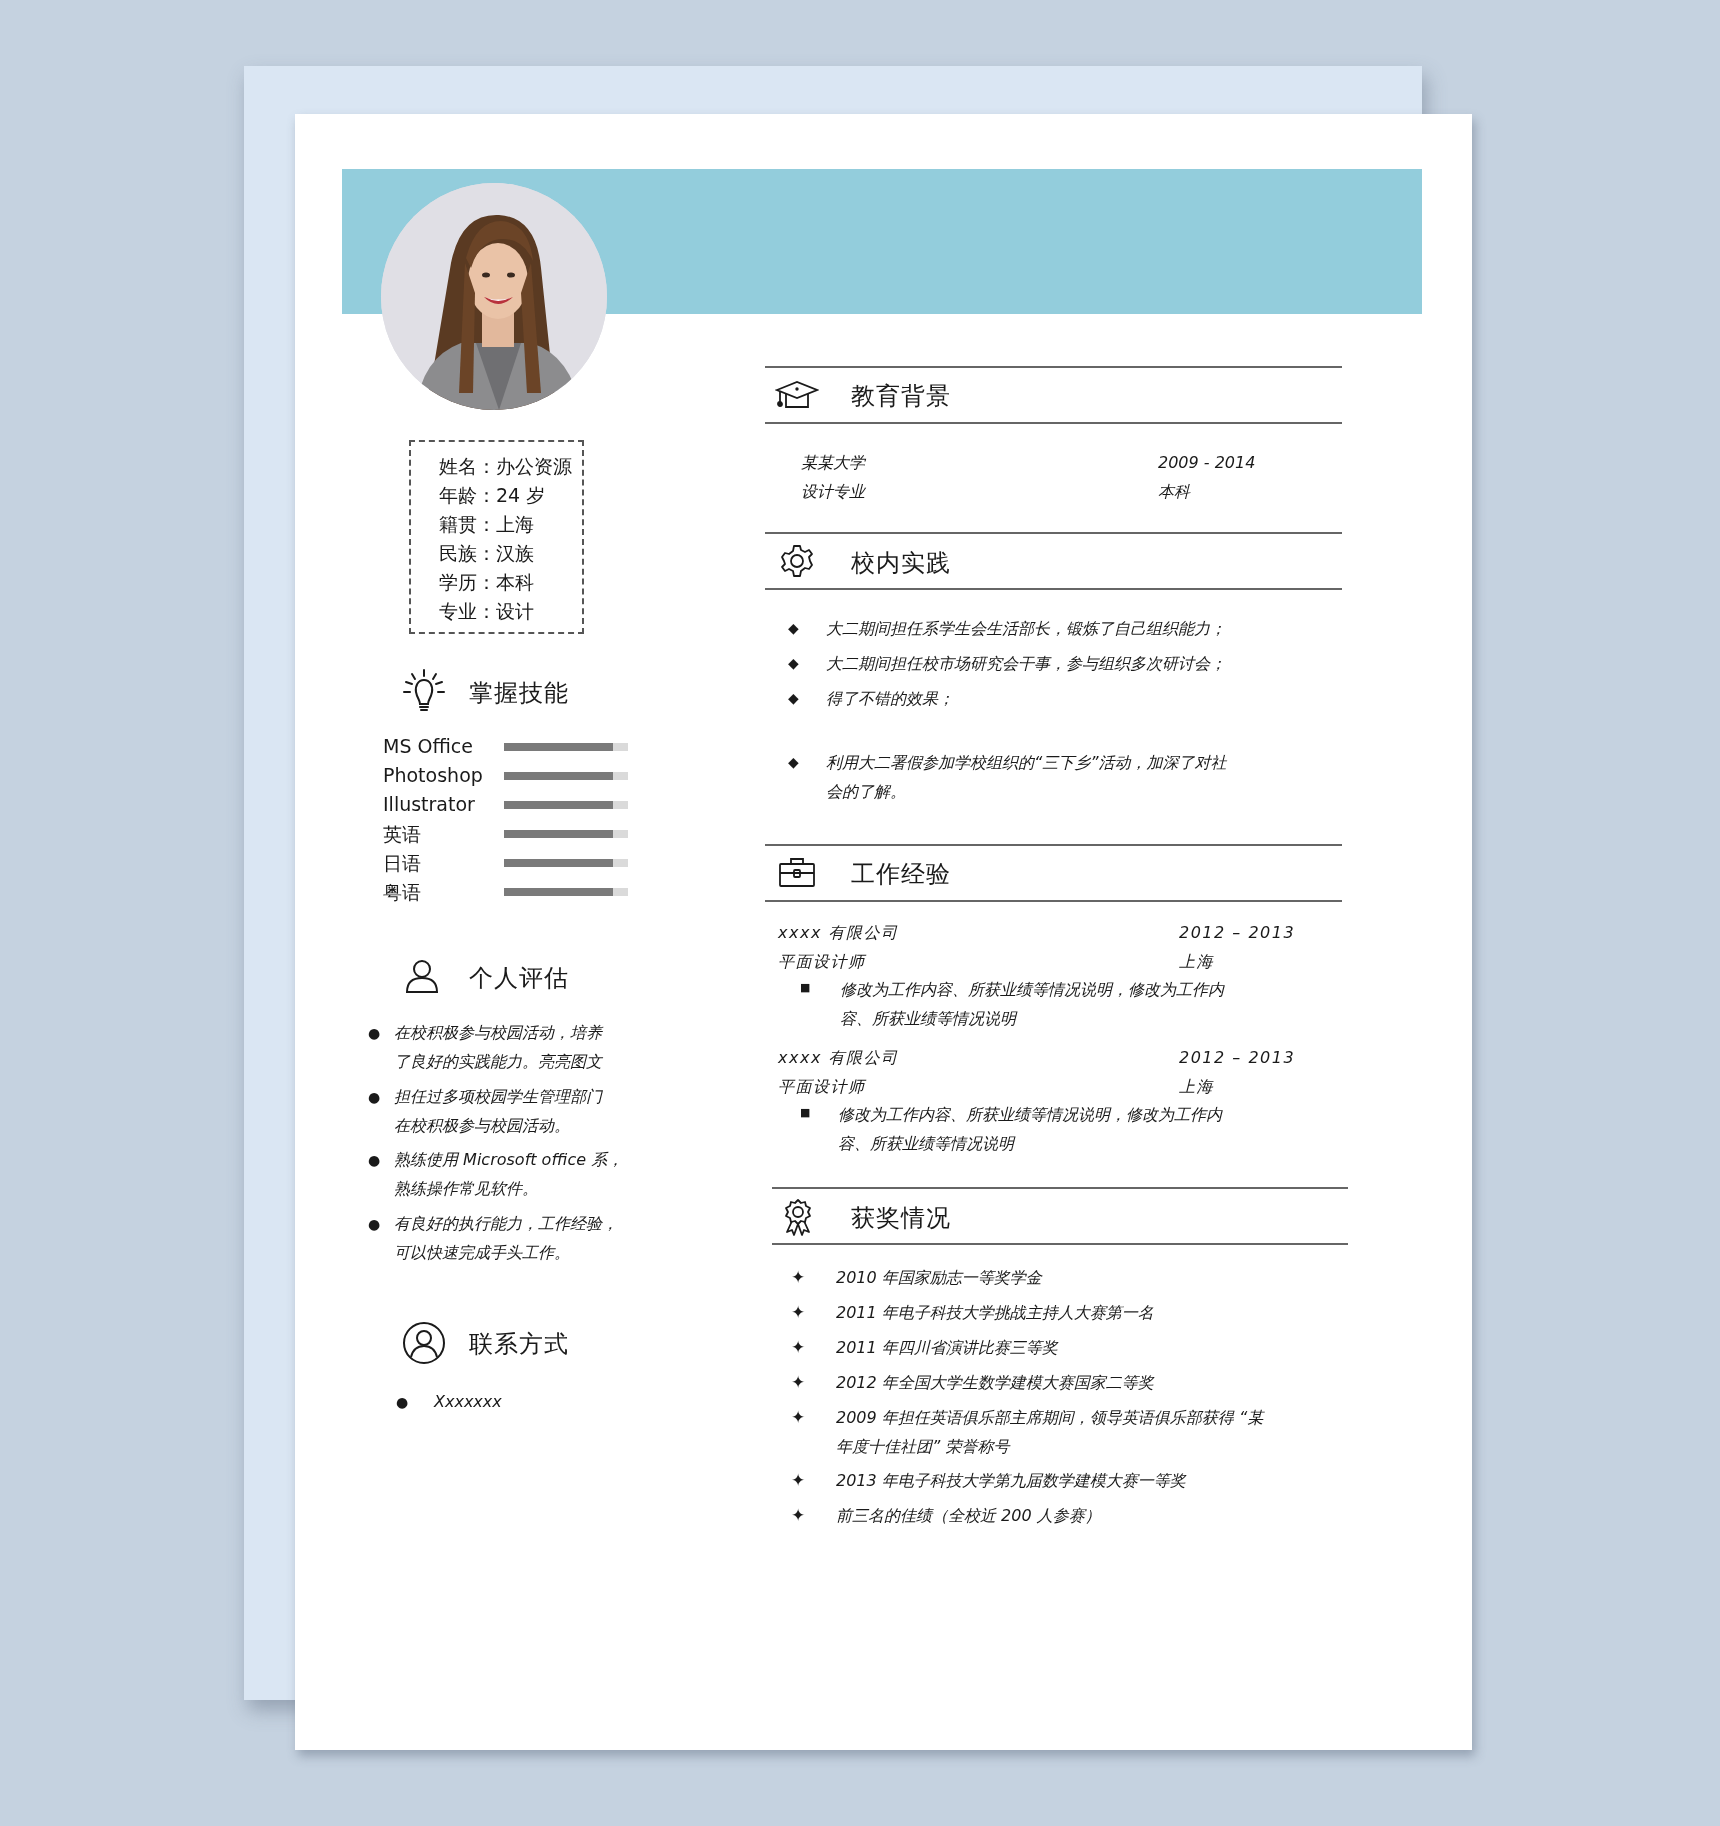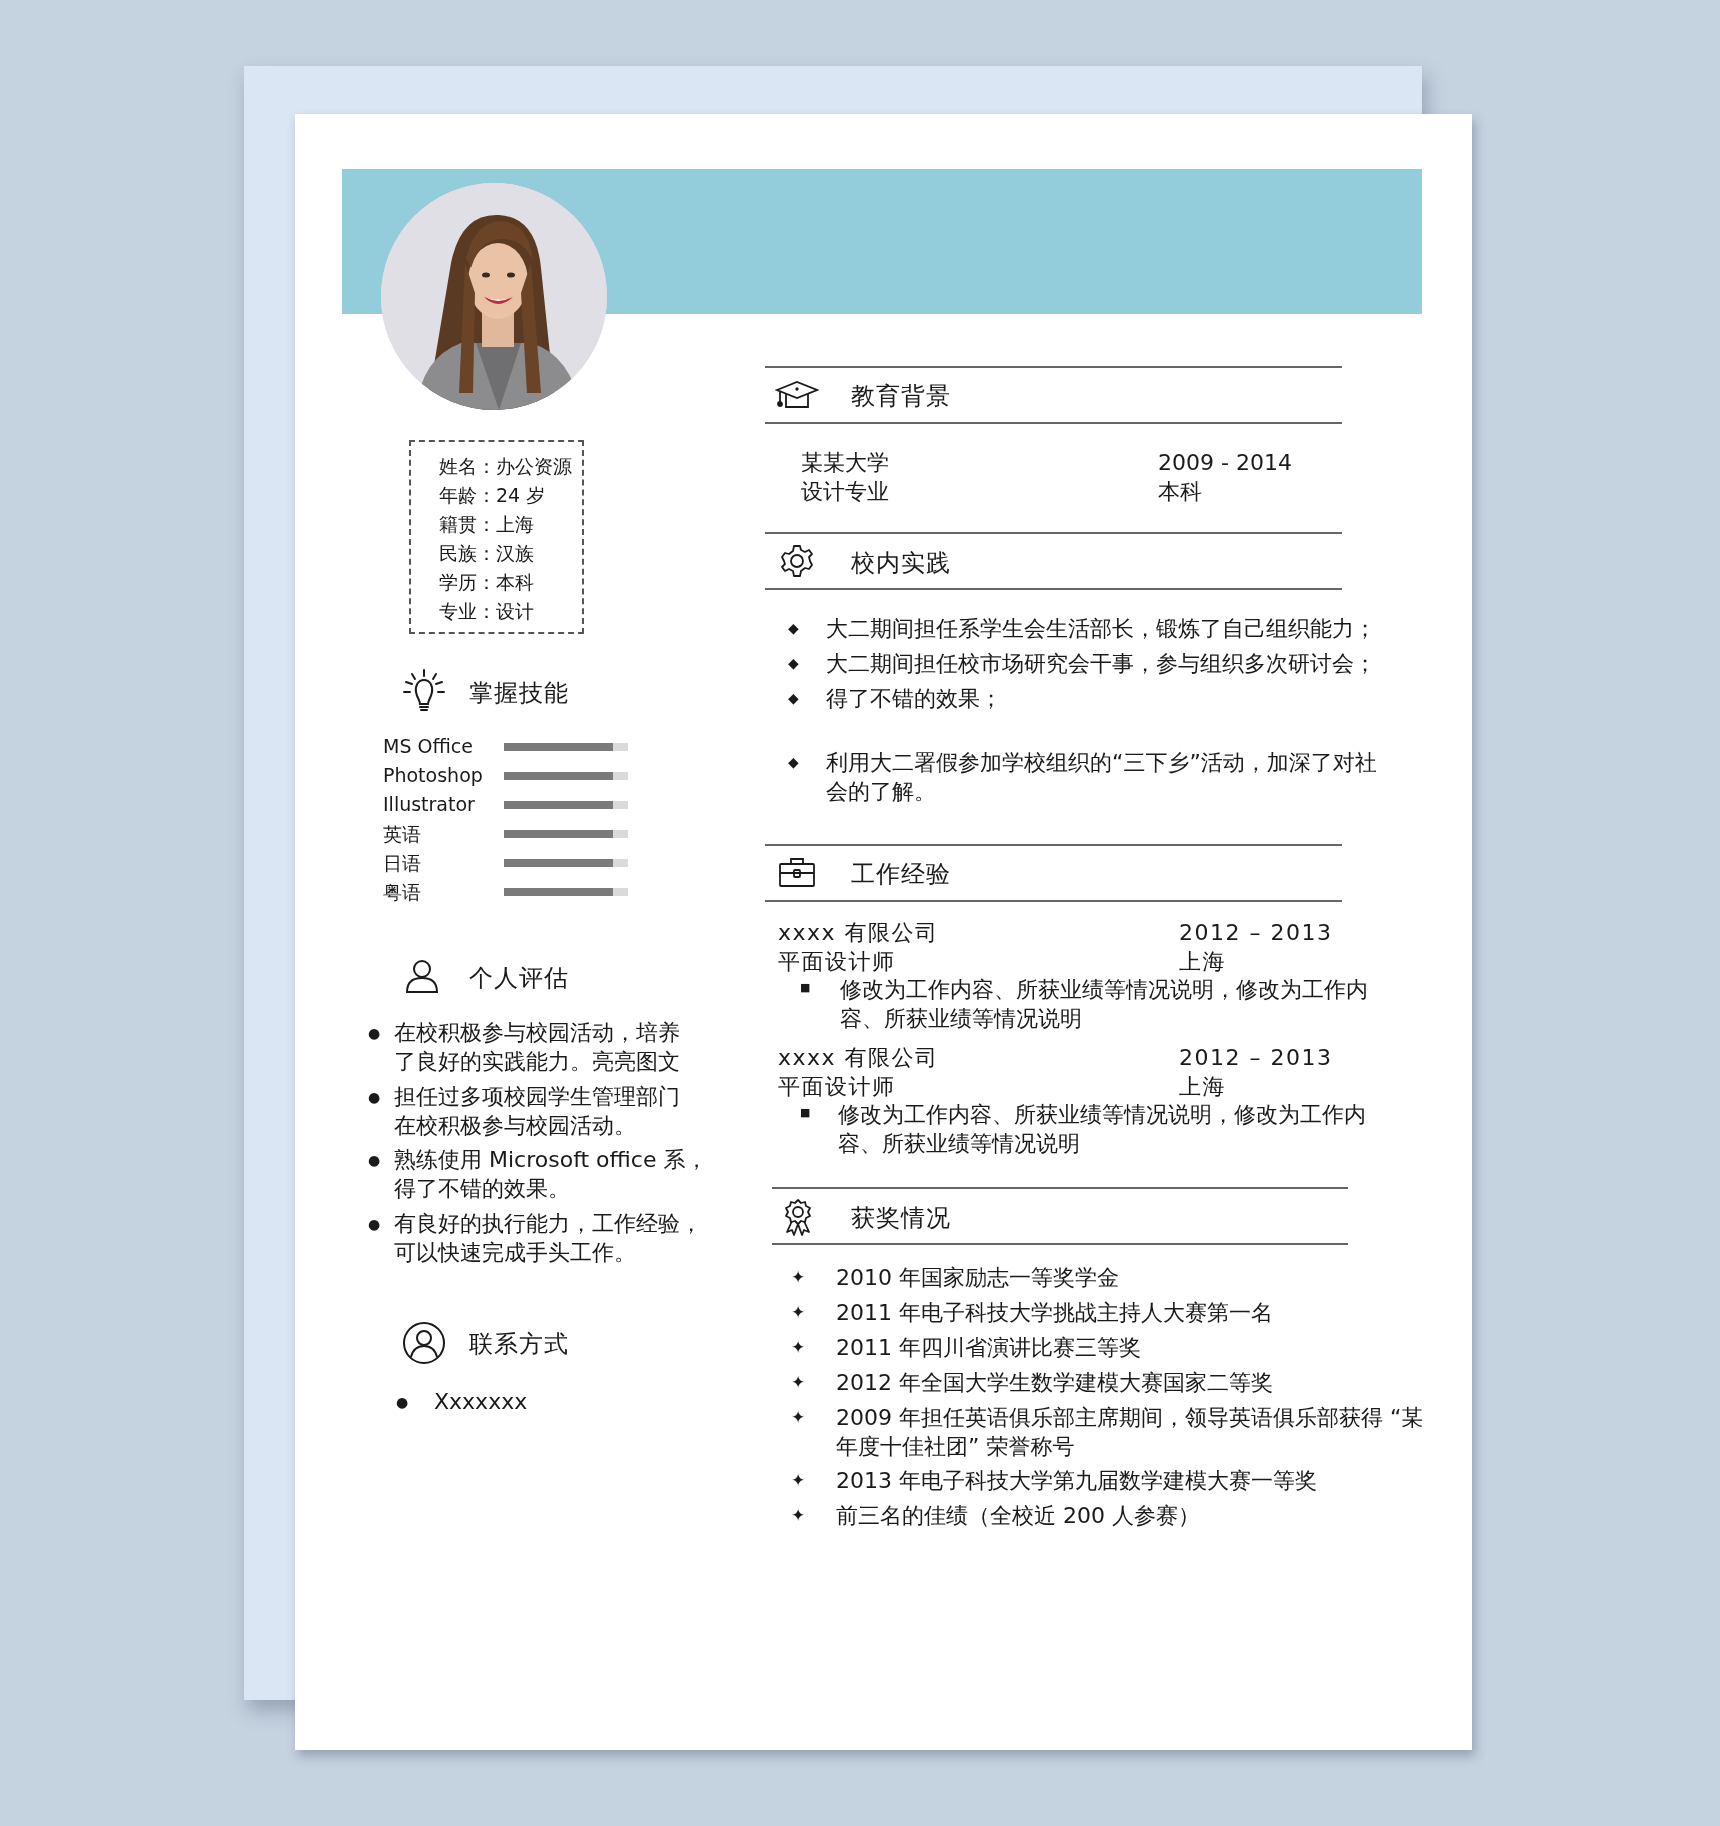--- a/index.html
+++ b/index.html
@@ -40,7 +40,7 @@
   .skill-label { position: absolute; font-size: 19px; white-space: nowrap; }
   .skill-bar { position: absolute; height: 8px; background: #dadada; width: 124px; }
   .skill-fill { height: 8px; background: #7a7a7a; }
-  .txt { position: absolute; font-size: 22px; line-height: 29px; white-space: nowrap; }
+  .txt { position: absolute; font-size: 16px; line-height: 29px; white-space: nowrap; font-style: italic; }
   .bul { position: absolute; font-size: 14px; }
   .hline { position: absolute; height: 2px; background: #666; }
 </style>

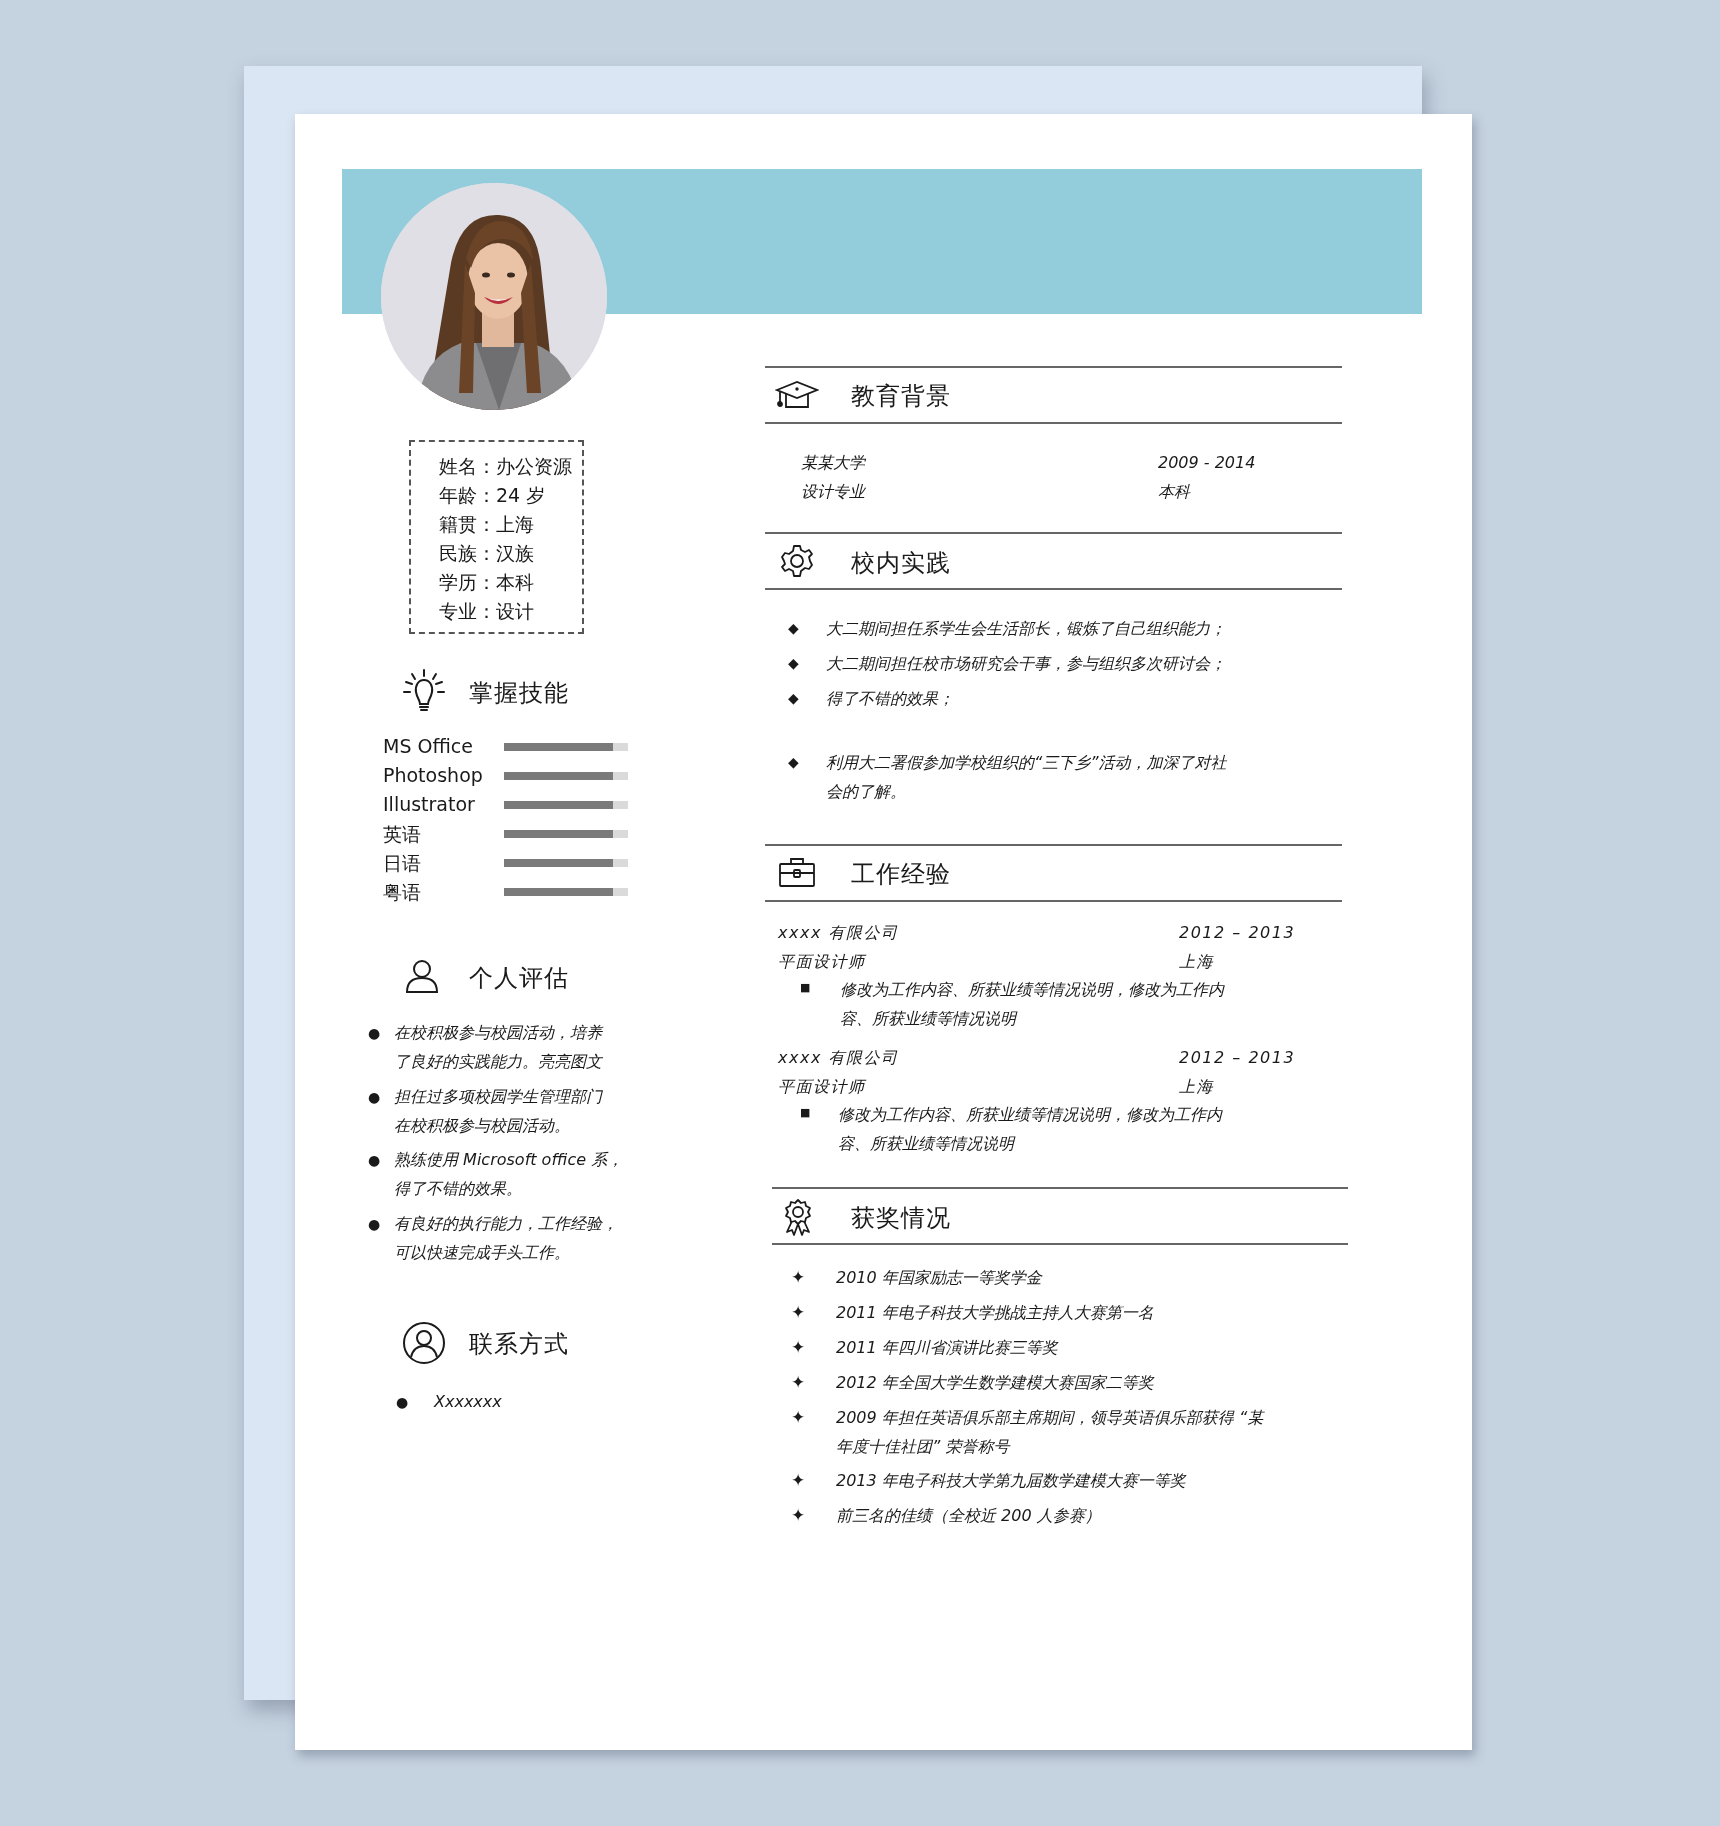--- a/index.html
+++ b/index.html
@@ -159,7 +159,7 @@
   <div class="bul" style="left:368px;top:1152px">●</div>
   <div class="txt" style="left:394px;top:1145px">
       <div>熟练使用 Microsoft office 系，</div>
-      <div>得了不错的效果。</div>
+      <div>熟练操作常见软件。</div>
     </div>
 
   <div class="bul" style="left:368px;top:1216px">●</div>

